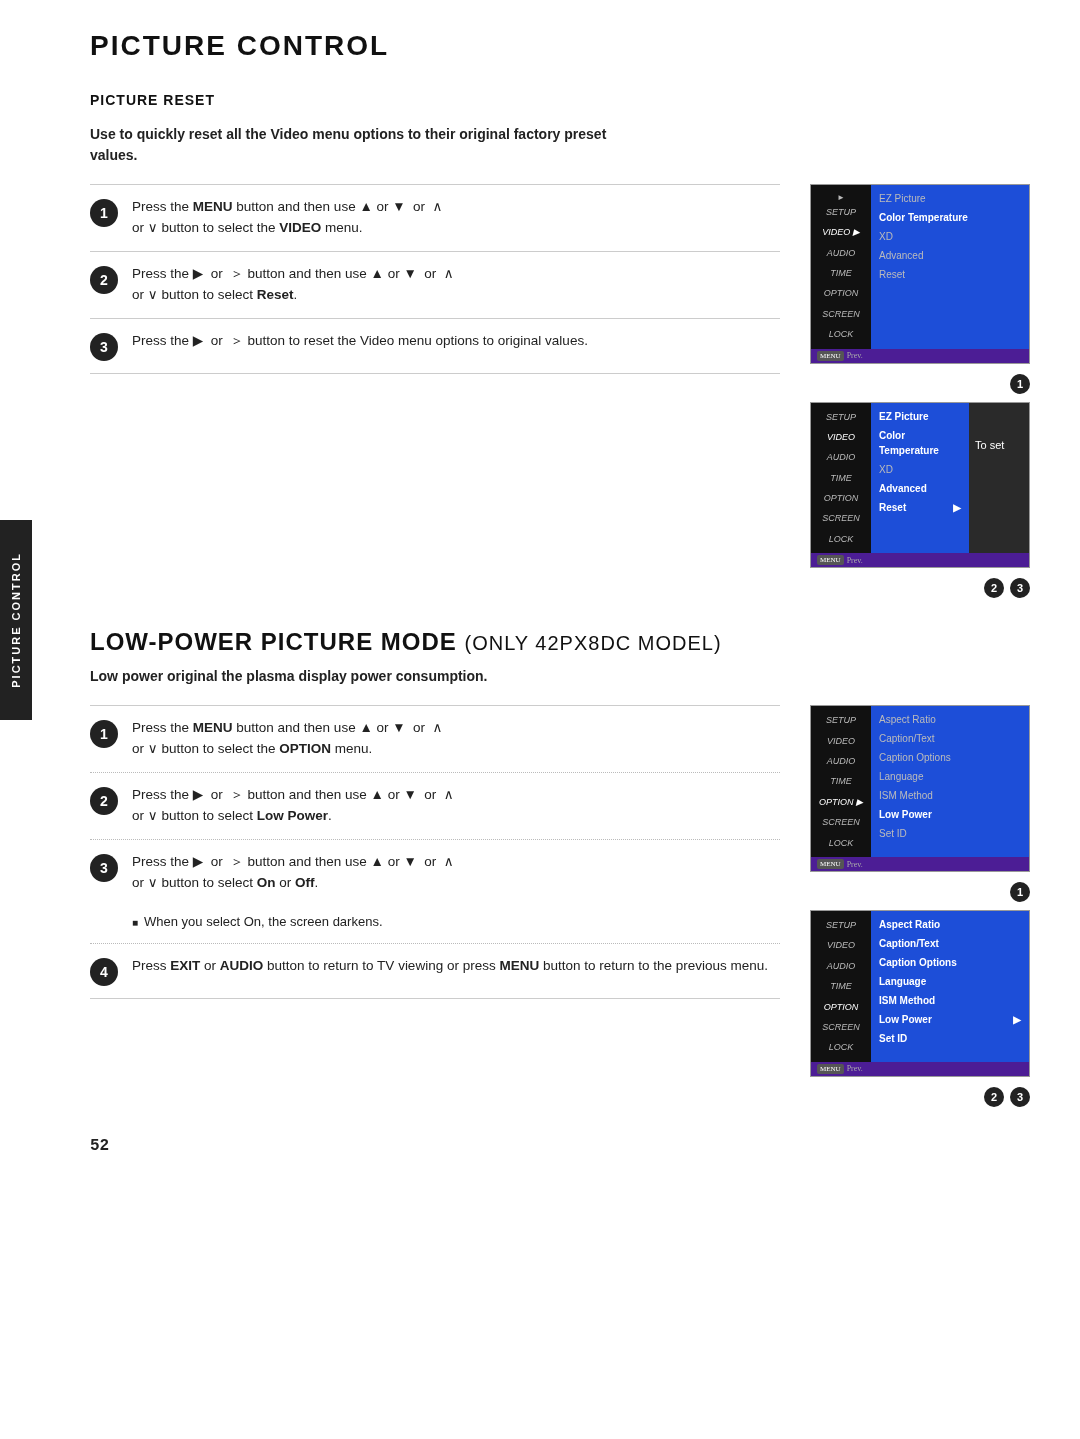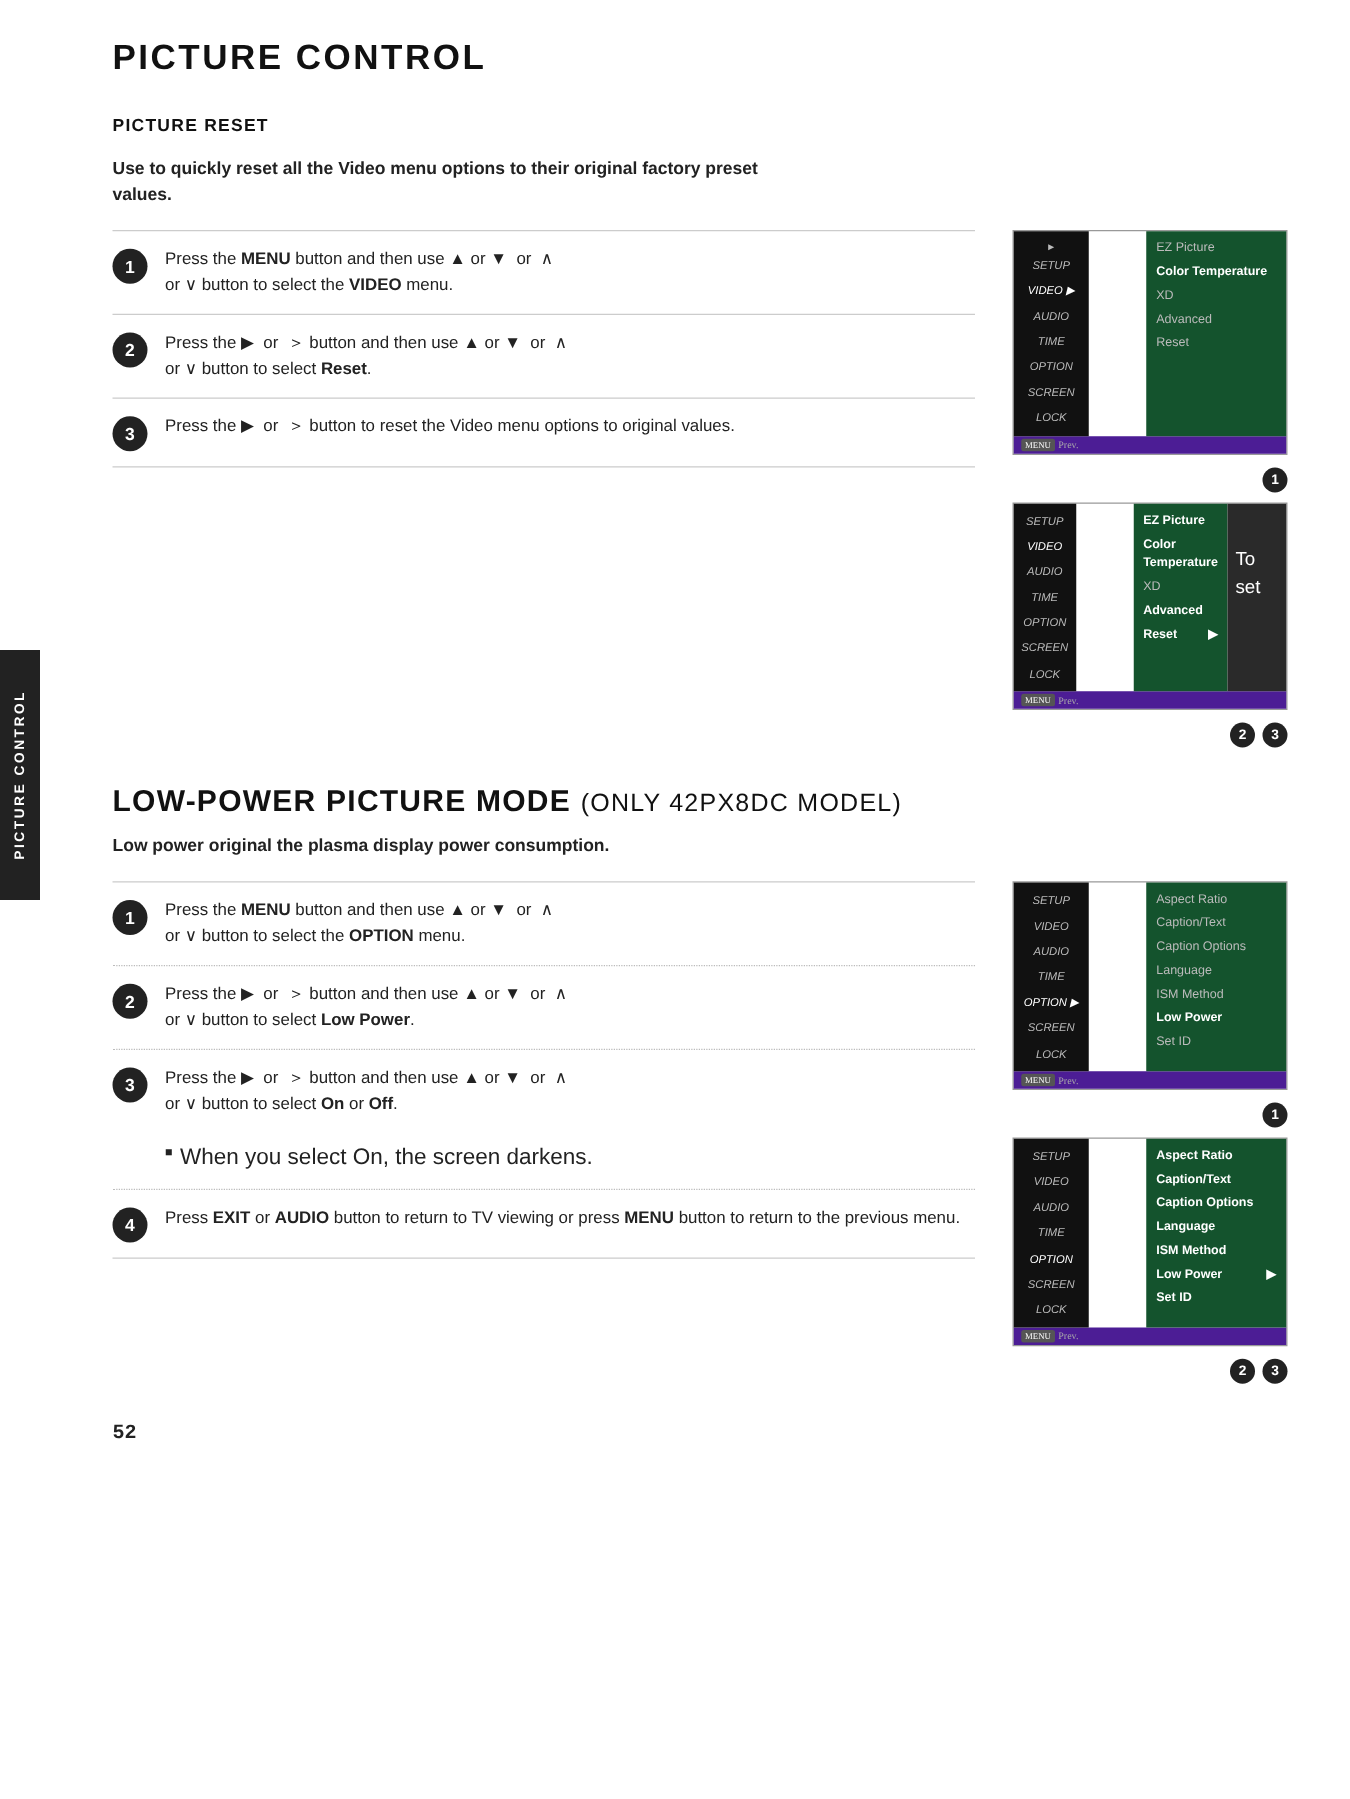--- a/index.html
+++ b/index.html
@@ -196,9 +196,8 @@
 
     .menu-right {
       flex: 1;
-      background: #14532d;
+      background: #1d4ed8;
       padding: 4px 8px;
-      margin-left: 46px;
     }
 
     .menu-right-item {

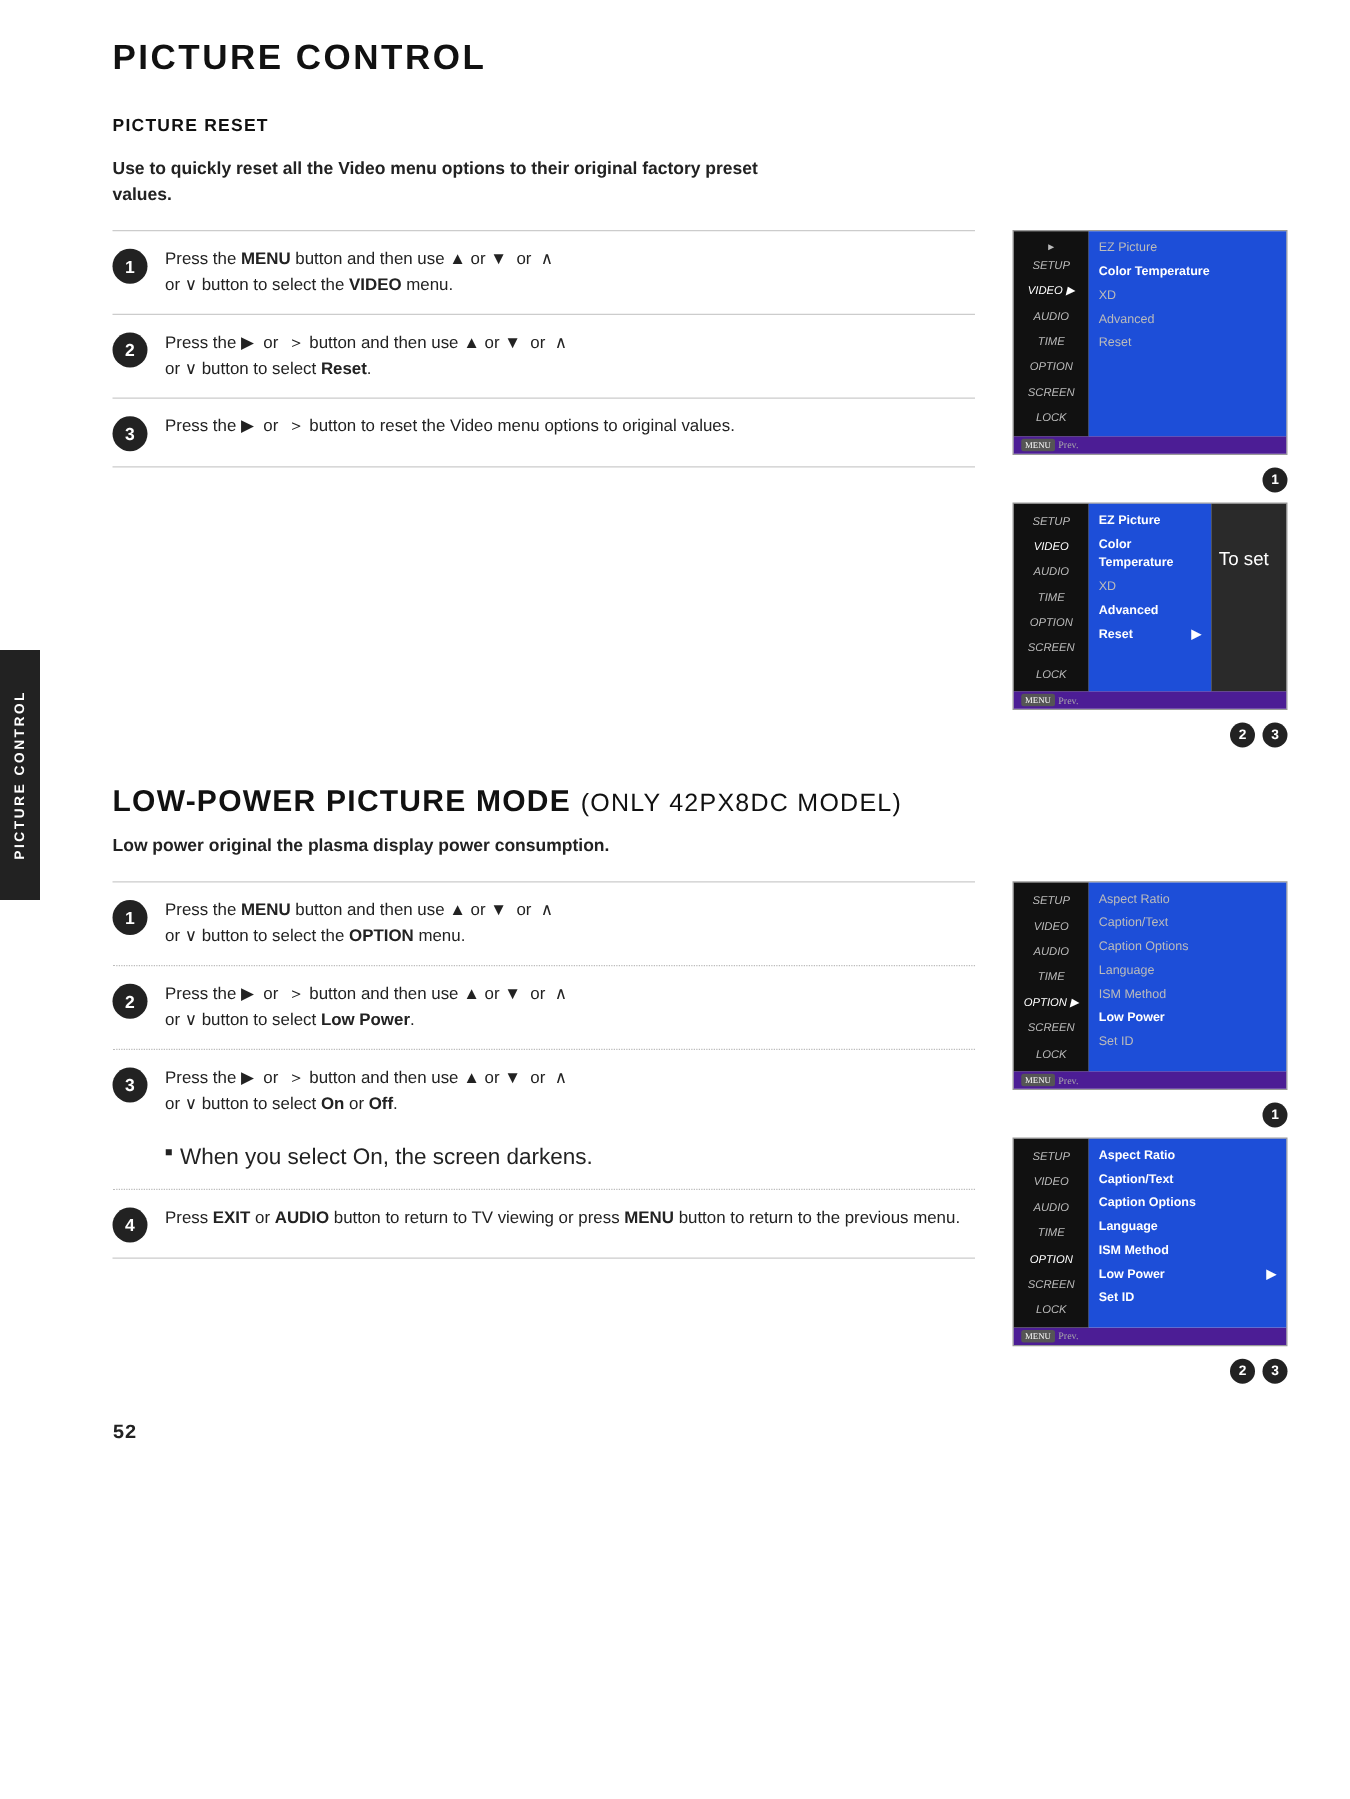--- a/index.html
+++ b/index.html
@@ -263,7 +263,7 @@
 
     .menu-third-item {
       color: #bbb;
-      font-size: 15px;
+      font-size: 11px;
       padding: 2px 0;
       line-height: 1.5;
     }

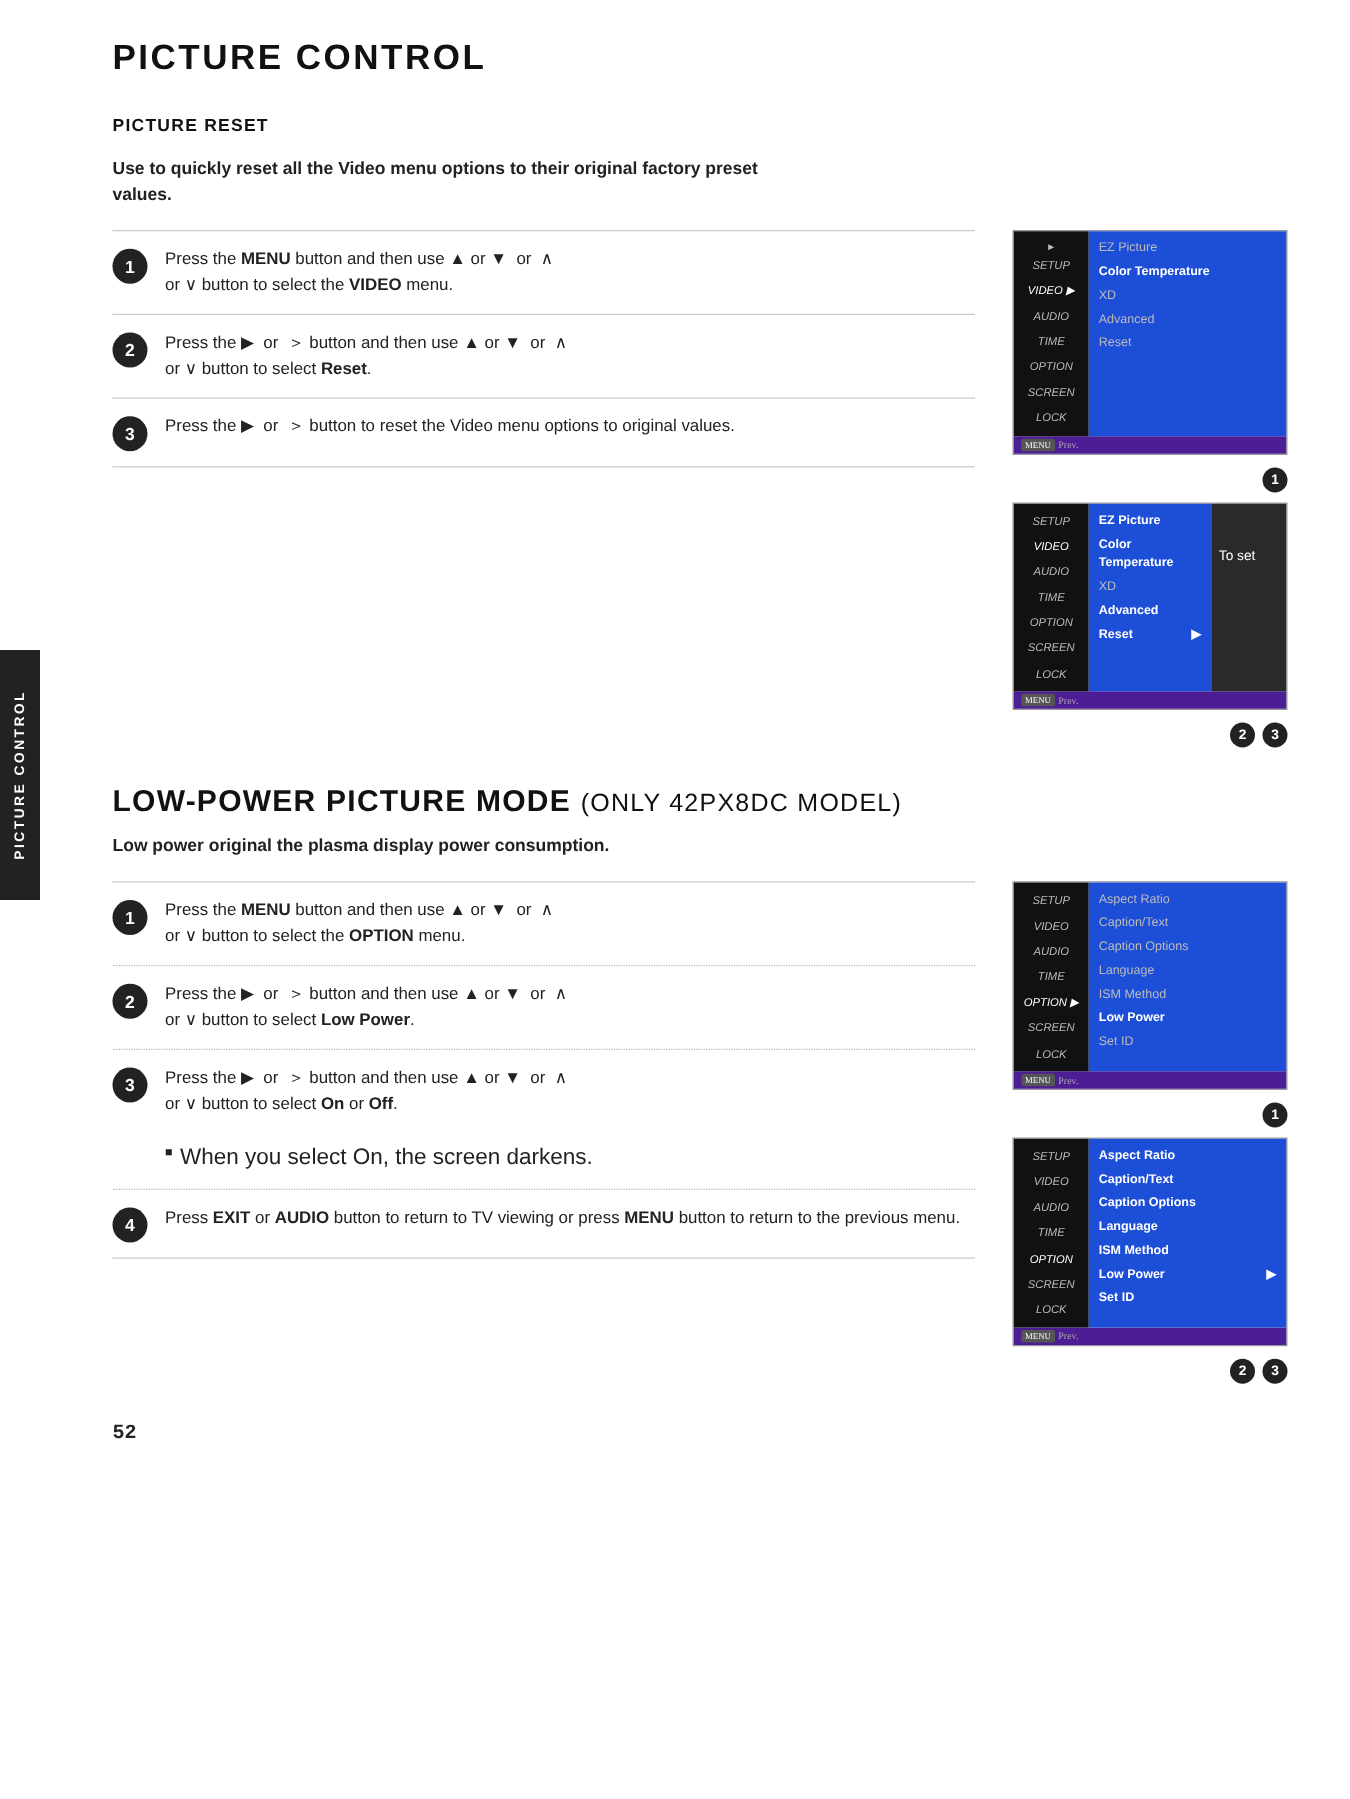--- a/index.html
+++ b/index.html
@@ -139,7 +139,7 @@
       display: flex;
       align-items: flex-start;
       padding: 6px 0 12px 42px;
-      font-size: 18px;
+      font-size: 13px;
       line-height: 1.5;
       border-top: none;
     }

